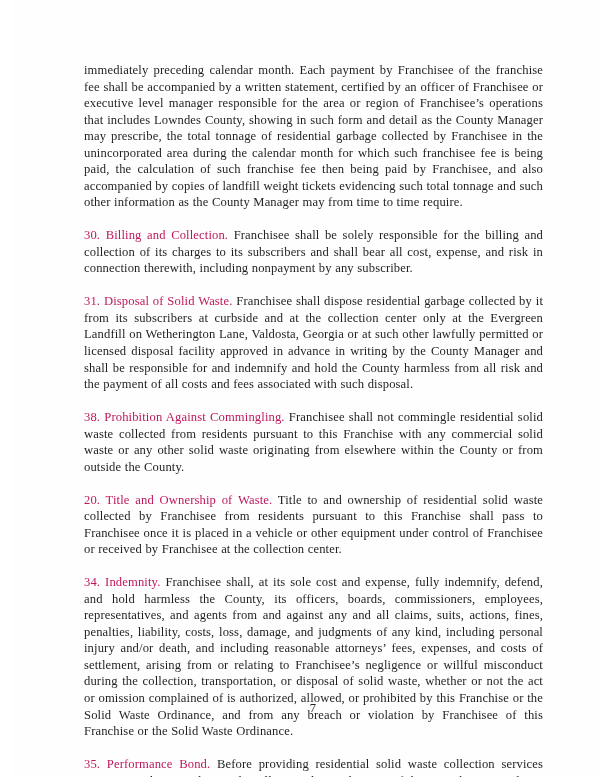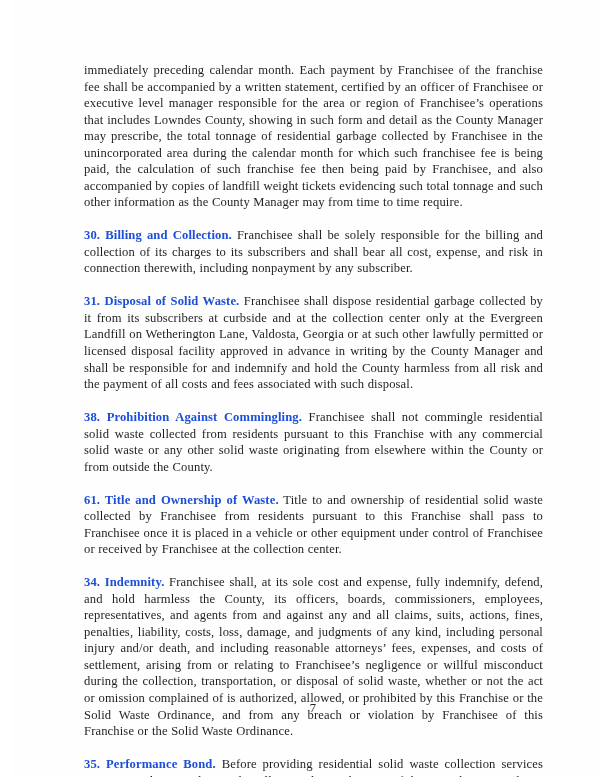--- a/index.html
+++ b/index.html
@@ -44,8 +44,8 @@
     margin-top: 16.4px;
   }
   .para .heading {
-    font-weight: bold;
-    color: #1d4ed8;
+    font-weight: normal;
+    color: #be185d;
   }
   #page-number {
     position: absolute;

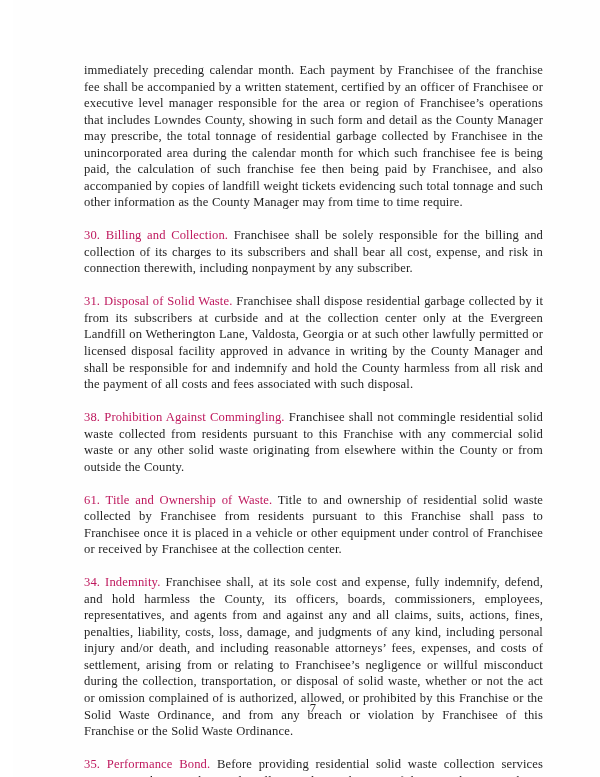--- a/index.html
+++ b/index.html
@@ -85,7 +85,7 @@
     </p>
 
     <p class="para">
-      <span class="heading">61. Title and Ownership of Waste.</span><span> Title to and ownership of residential solid waste collected by Franchisee from residents pursuant to this Franchise shall pass to Franchisee once it is placed in a vehicle or other equipment under control of Franchisee or received by Franchisee at the collection center.</span>
+      <span class="heading">20. Title and Ownership of Waste.</span><span> Title to and ownership of residential solid waste collected by Franchisee from residents pursuant to this Franchise shall pass to Franchisee once it is placed in a vehicle or other equipment under control of Franchisee or received by Franchisee at the collection center.</span>
     </p>
 
     <p class="para">

